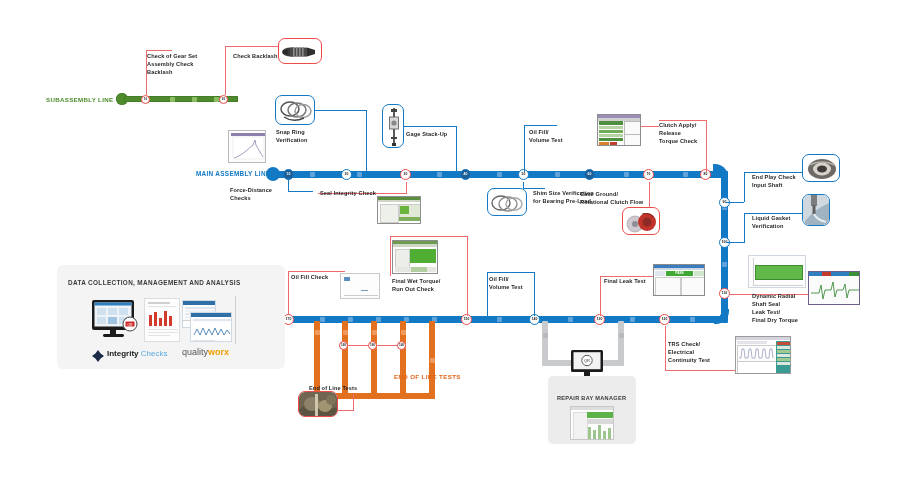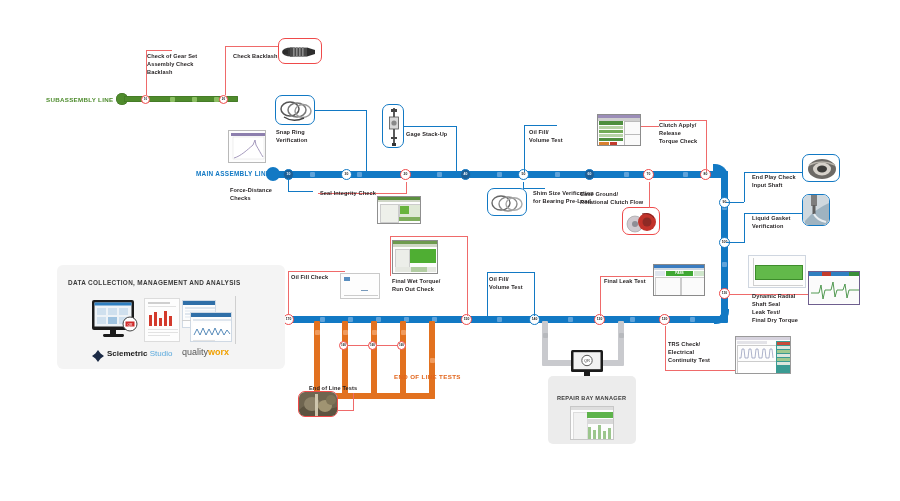--- a/index.html
+++ b/index.html
@@ -524,7 +524,7 @@
     </svg>
   </div>
   <div class="brand1" style="left:107px;top:349px;">
-    <span>Sciemetric</span>
+    <span>Integrity</span>
     <i>Studio</i>
   </div>
   <div class="brand2" style="left:182px;top:347px;">

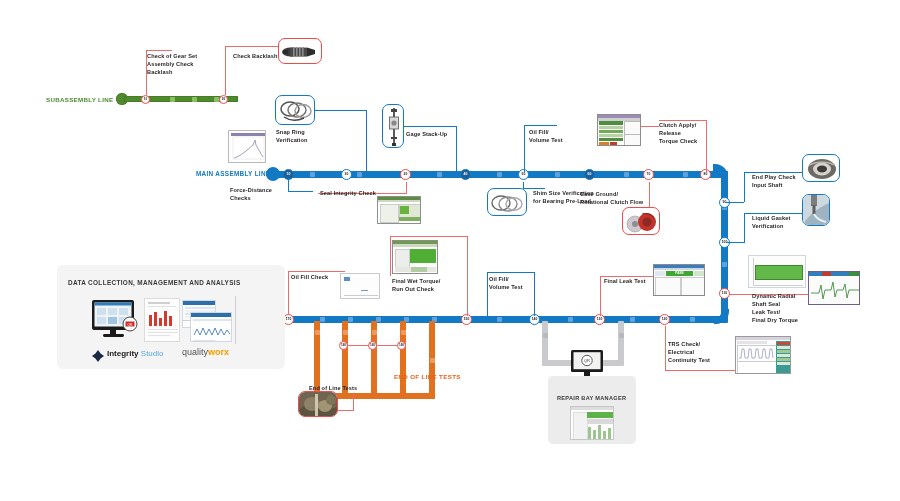--- a/index.html
+++ b/index.html
@@ -525,7 +525,7 @@
   </div>
   <div class="brand1" style="left:107px;top:349px;">
     <span>Integrity</span>
-    <i>Studio</i>
+    <i>Checks</i>
   </div>
   <div class="brand2" style="left:182px;top:347px;">
     <span>quality</span><b>worx</b>

